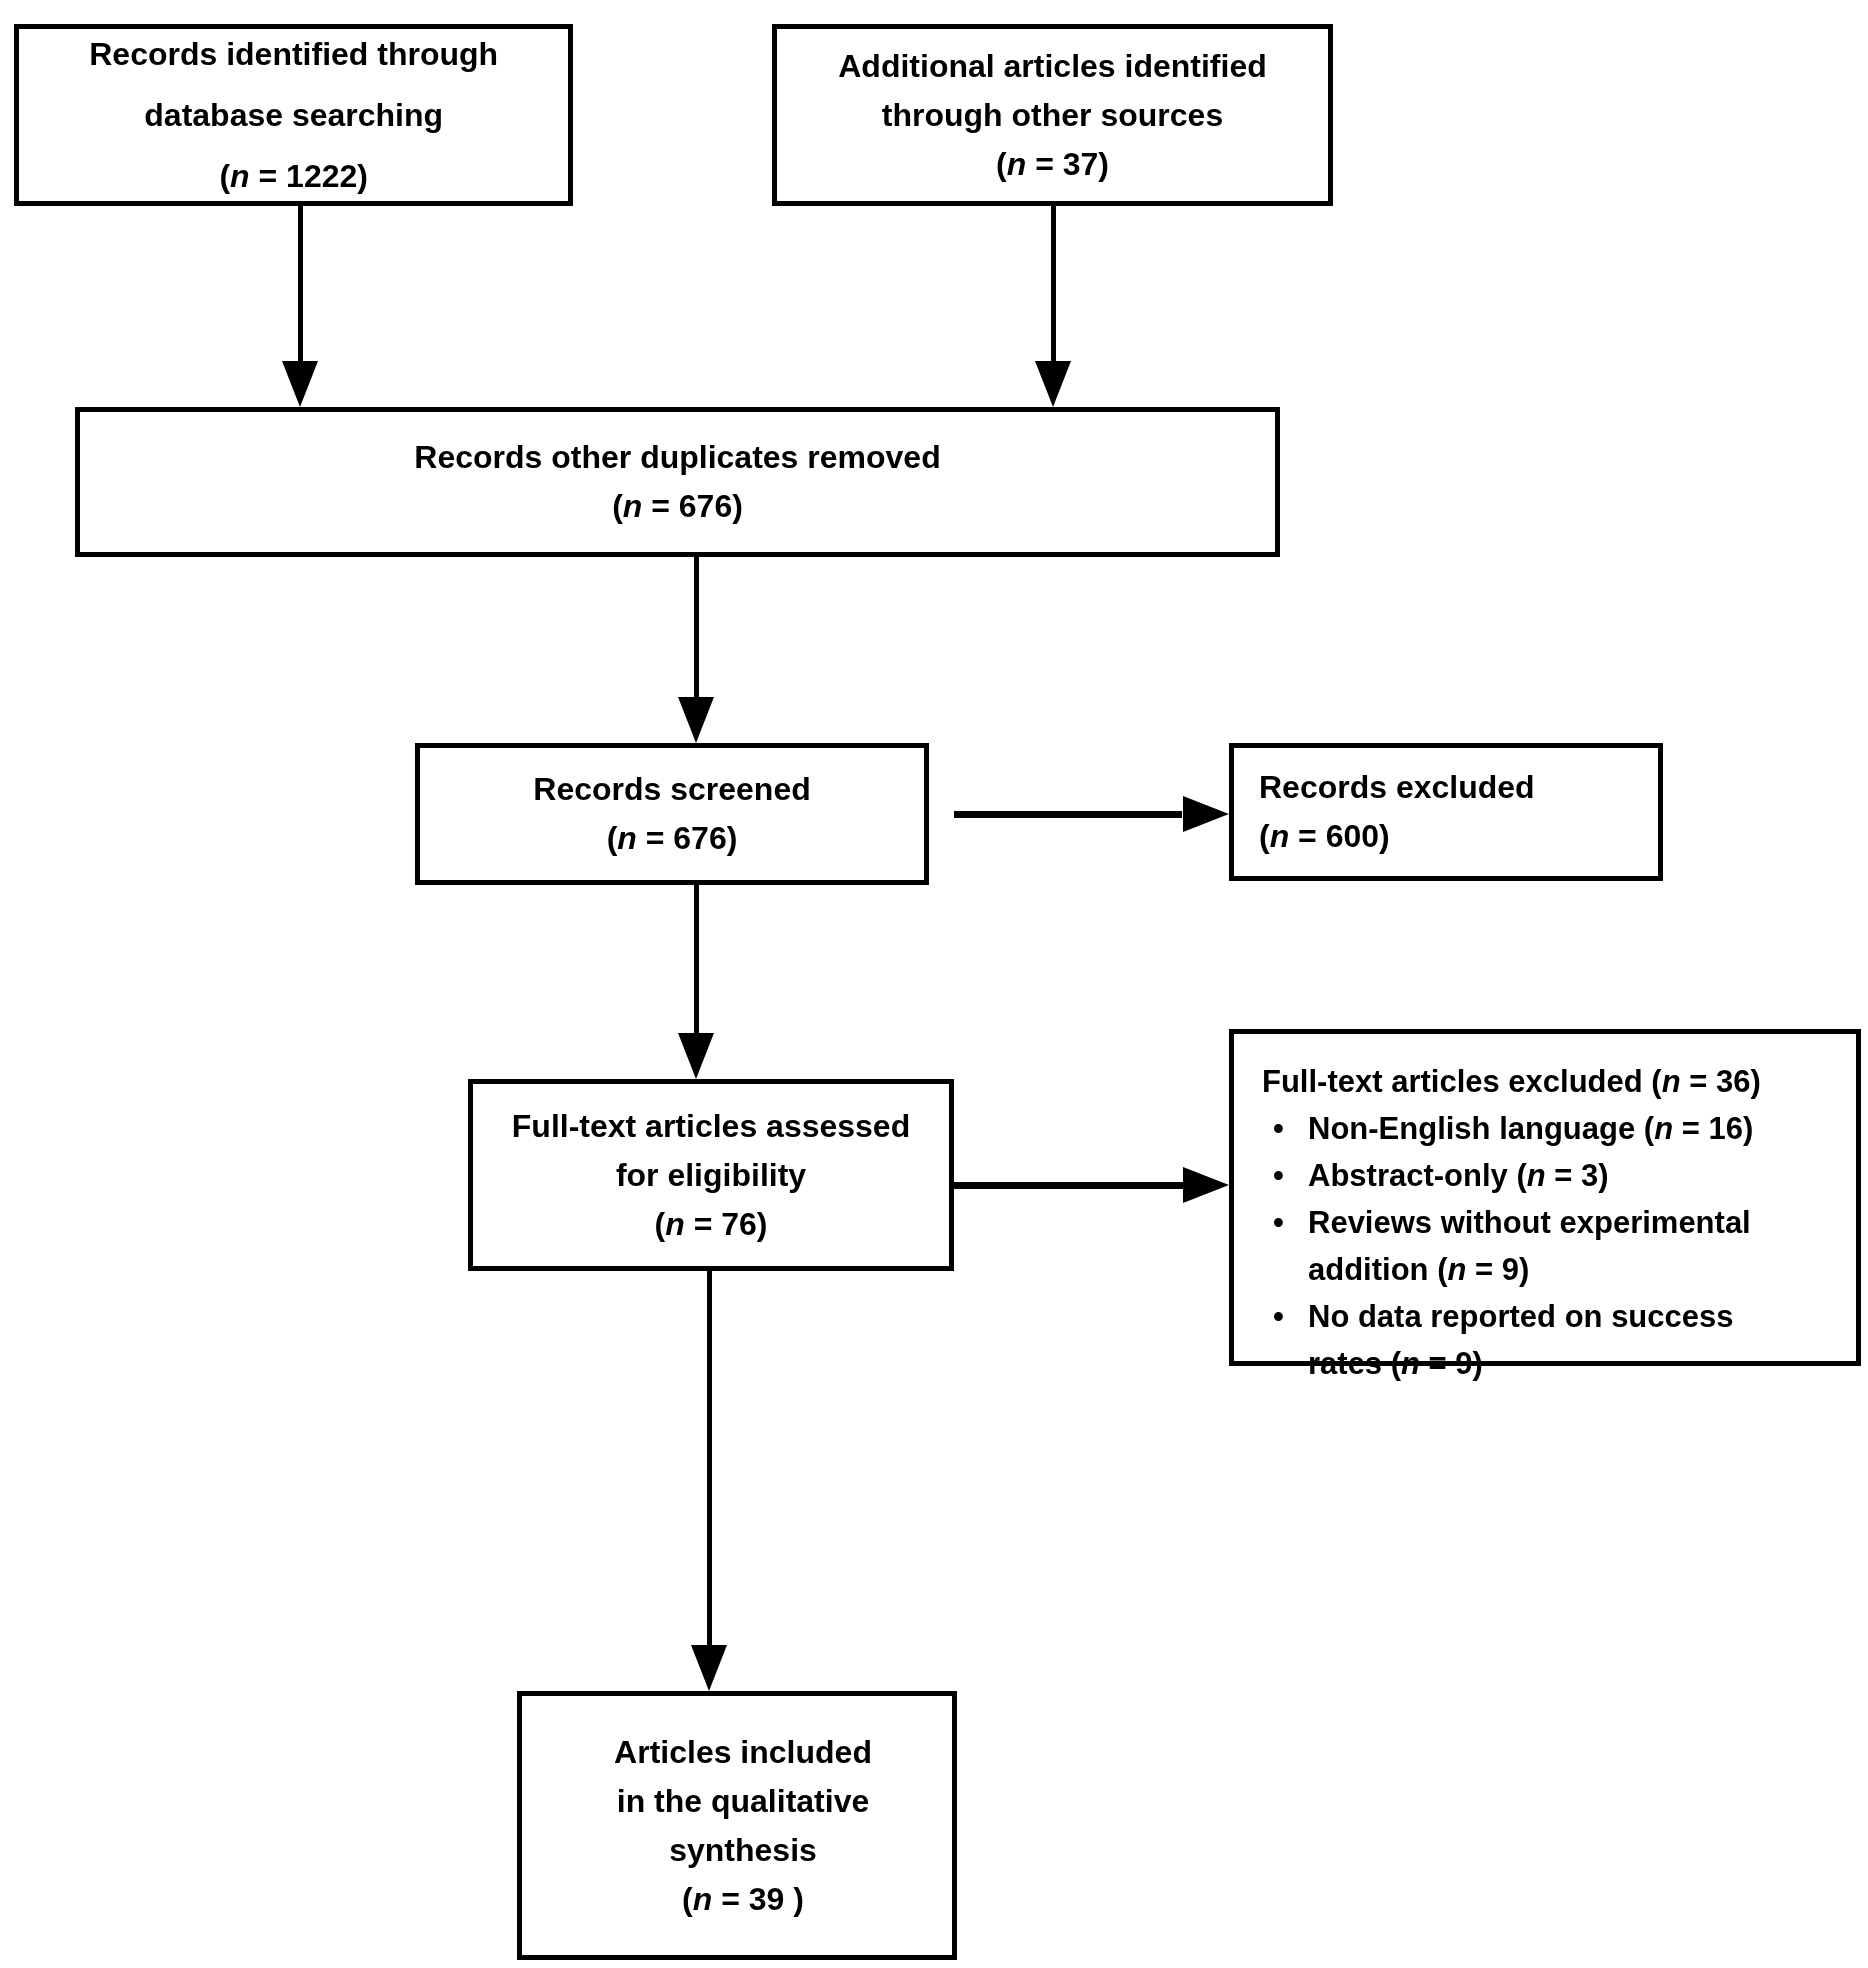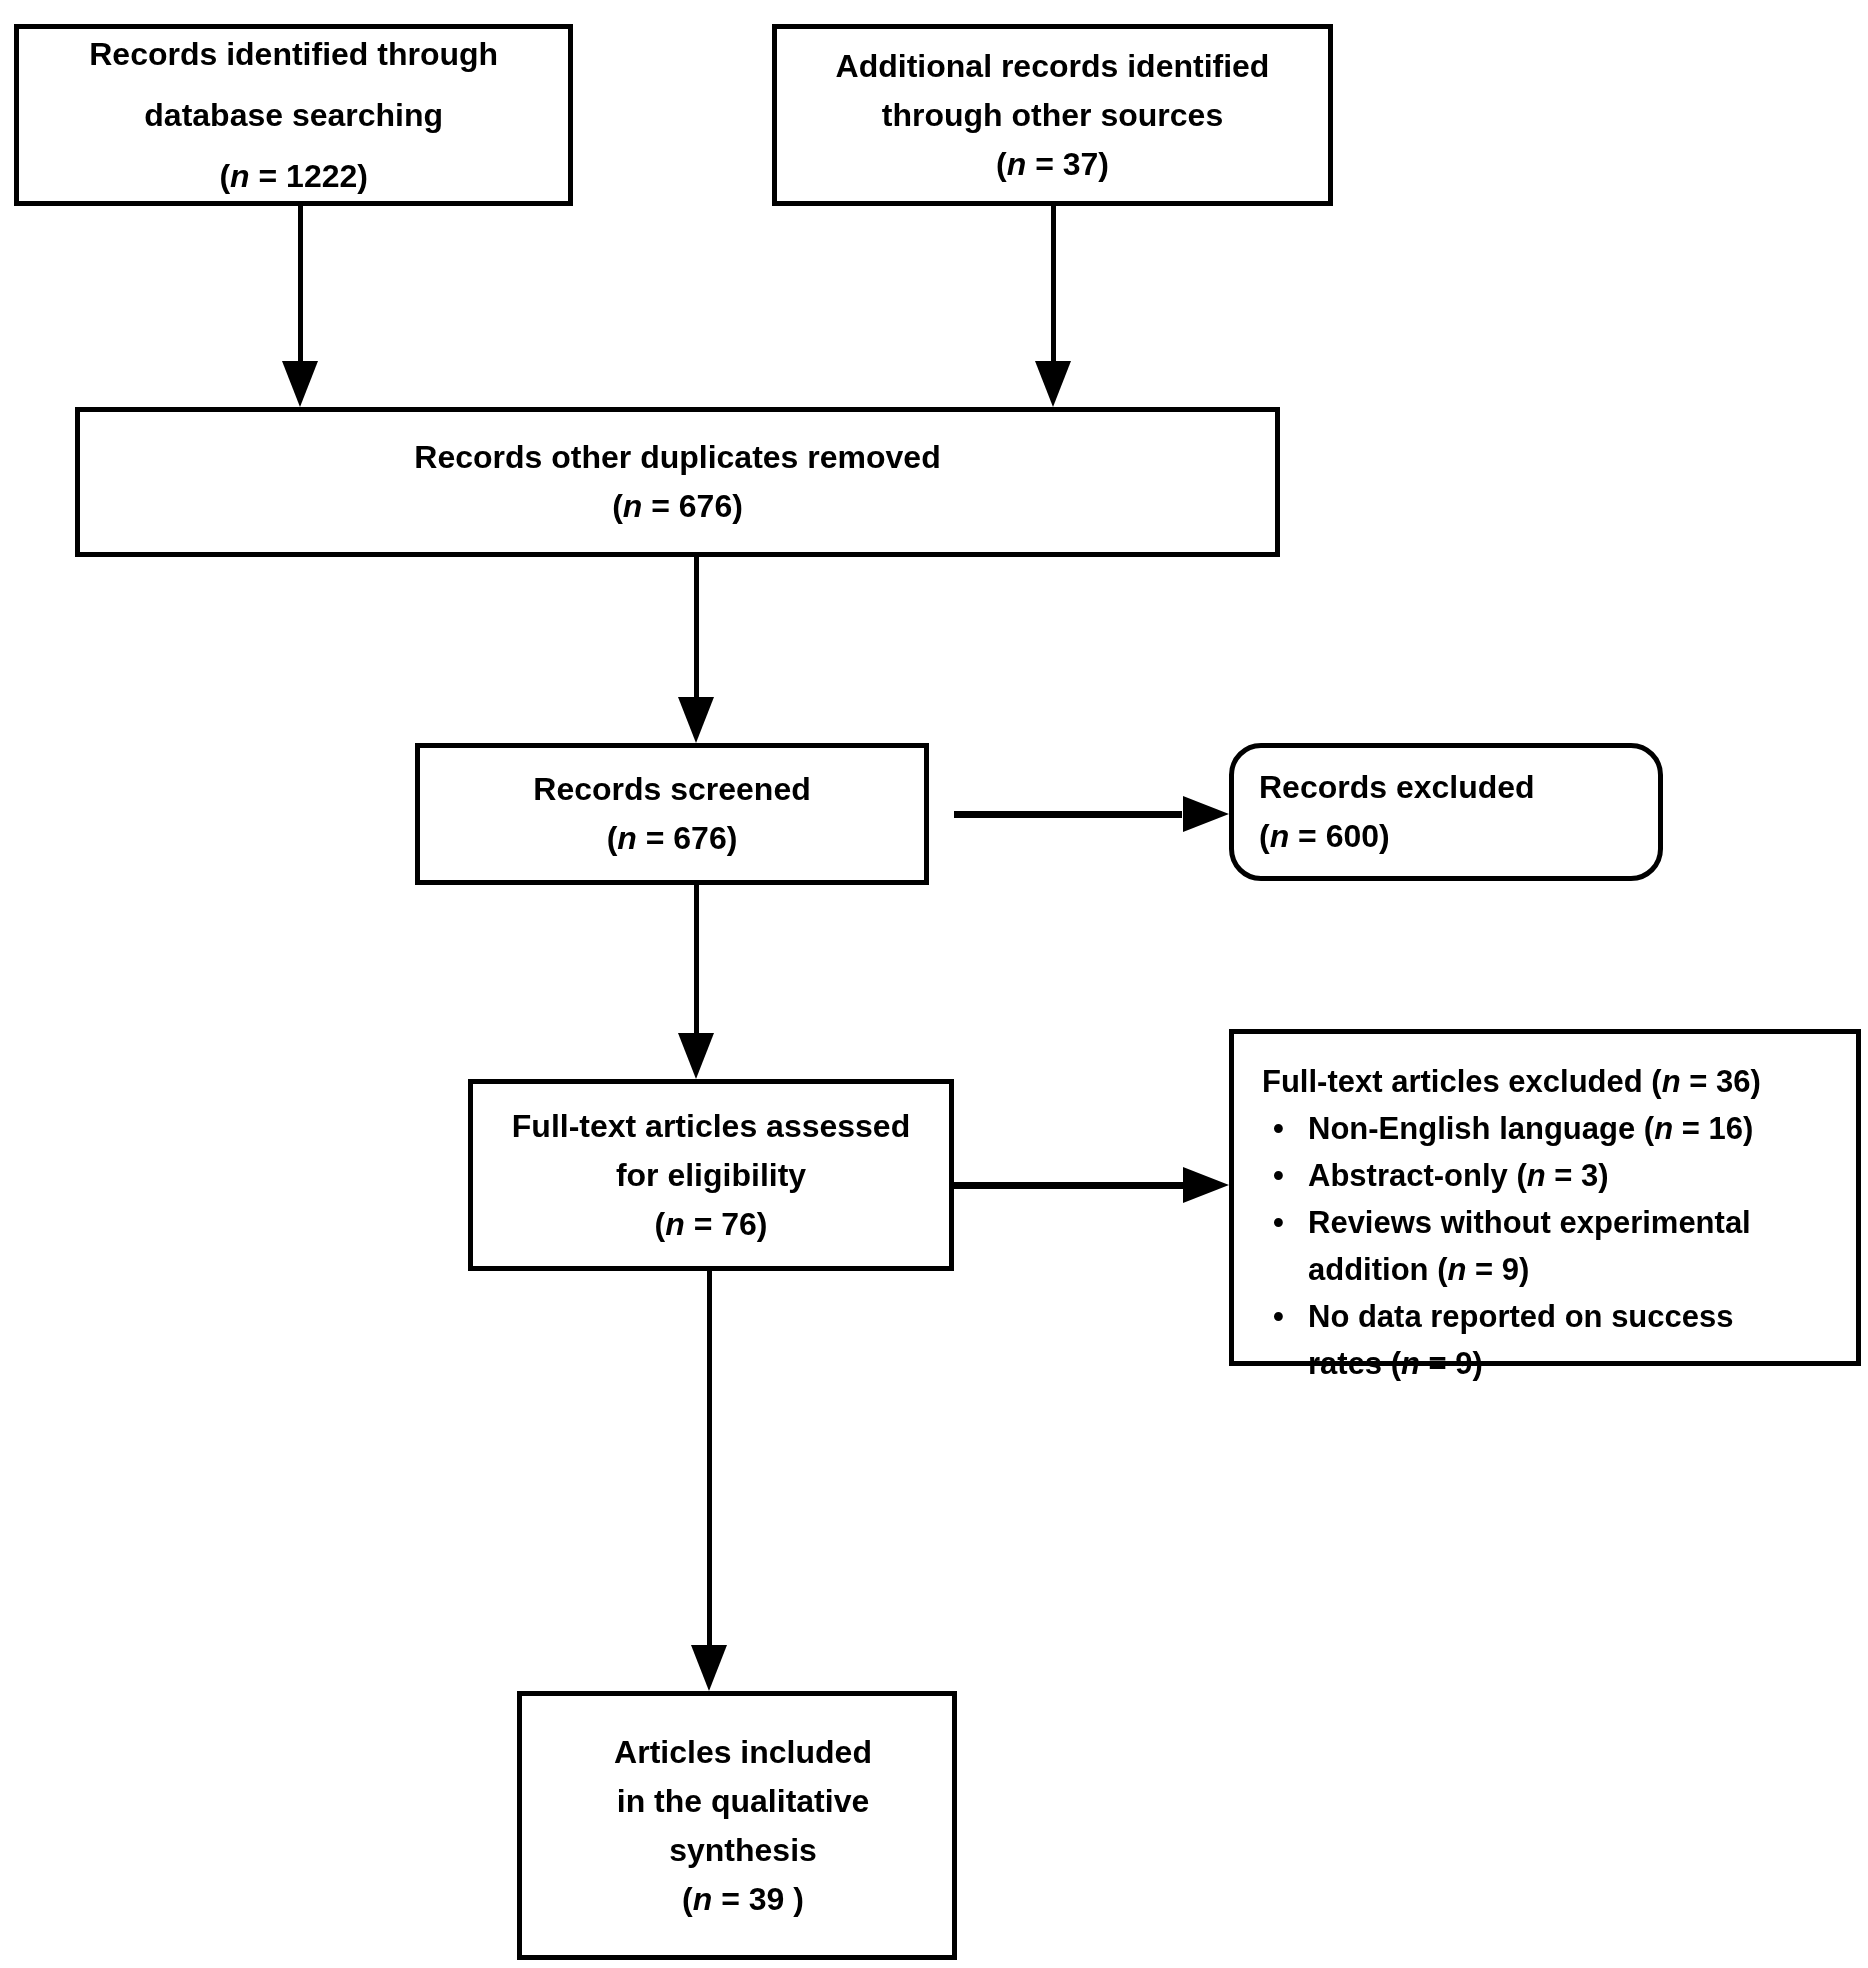--- a/index.html
+++ b/index.html
@@ -121,7 +121,7 @@
 </div>
 
 <div class="box" id="box-additional">
-  <div class="line">Additional records identified</div>
+  <div class="line">Additional articles identified</div>
   <div class="line">through other sources</div>
   <div class="line">(<i>n</i> = 37)</div>
 </div>

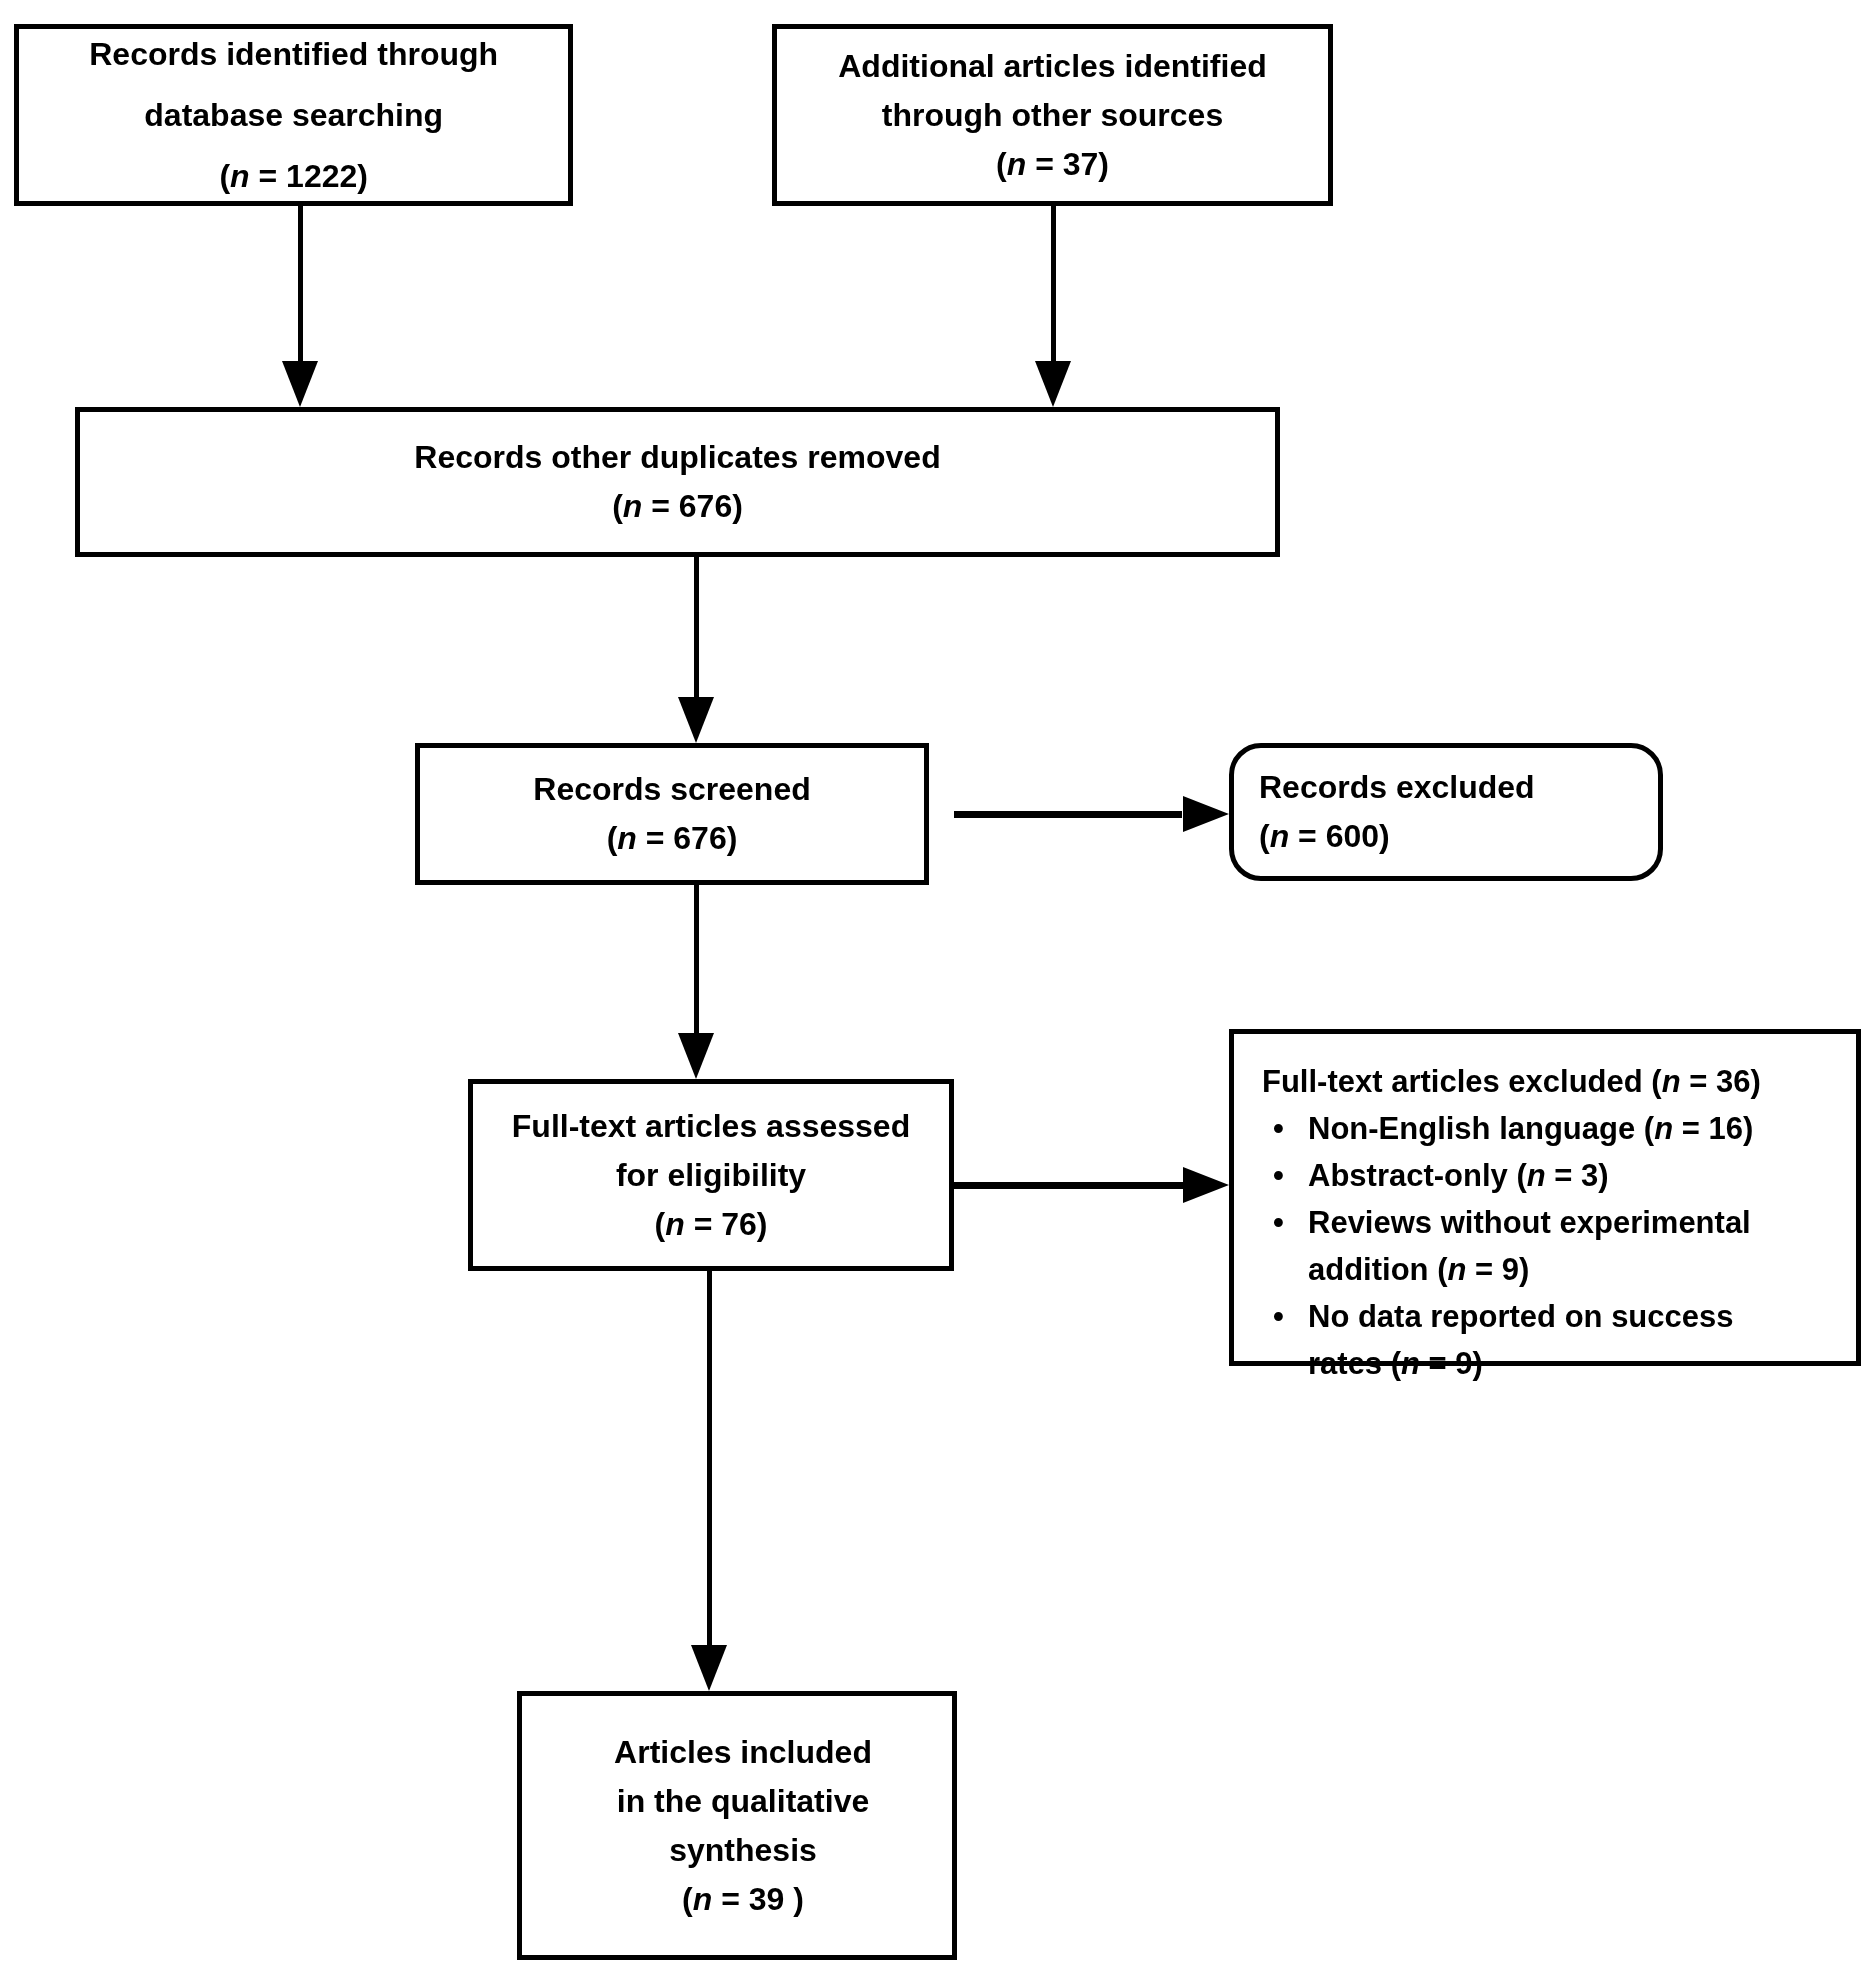--- a/index.html
+++ b/index.html
@@ -31,7 +31,6 @@
   .box.left-align {
     align-items: flex-start;
     text-align: left;
-    border-radius: 32px;
   }
   .line { white-space: nowrap; }
   i { font-style: italic; }

